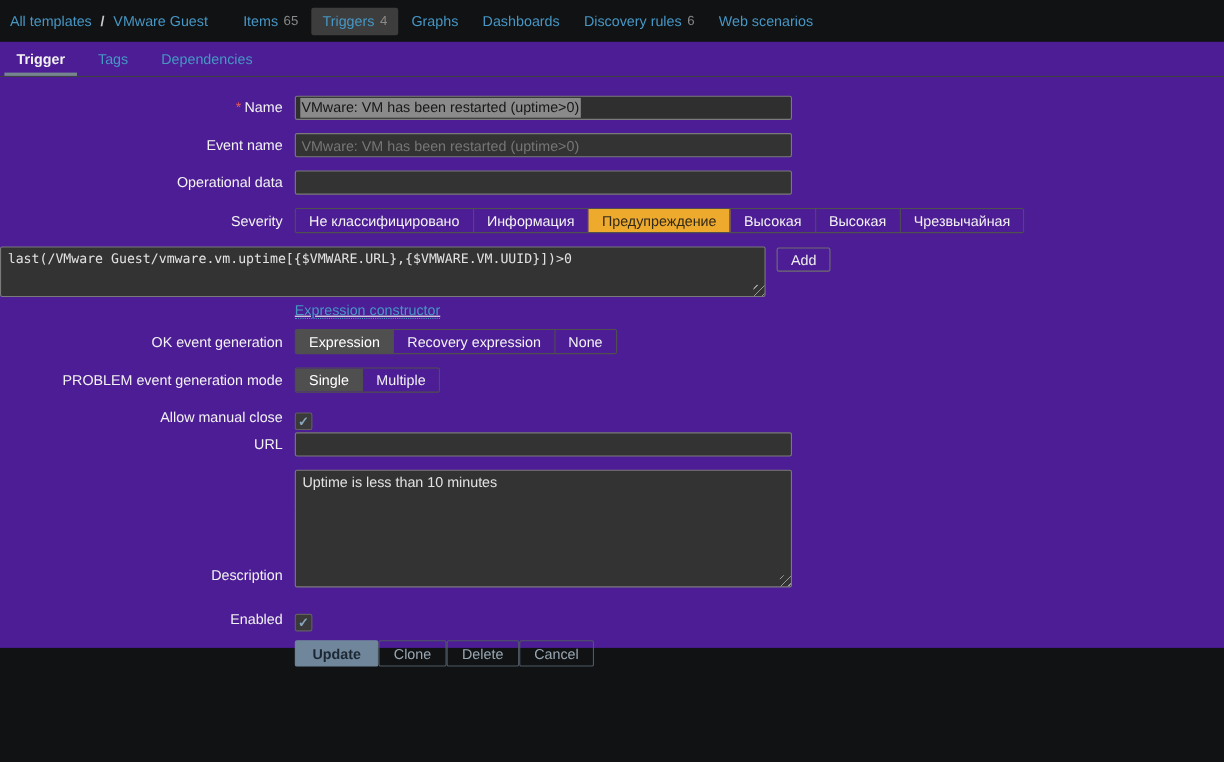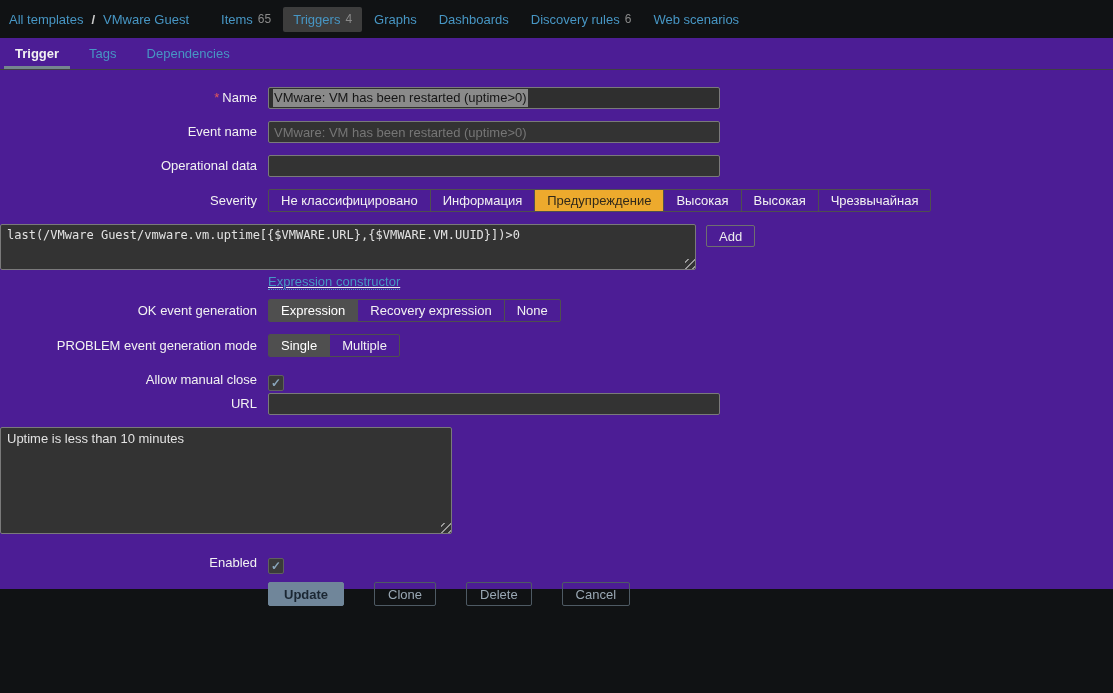--- a/index.html
+++ b/index.html
@@ -323,6 +323,7 @@
     </div>
 
     <div class="row row-desc">
+      <div class="lbl">Description</div>
       <div class="ta-wrap">
         <textarea class="ta ta-desc" spellcheck="false" style="">Uptime is less than 10 minutes</textarea>
         <div class="grip"></div>

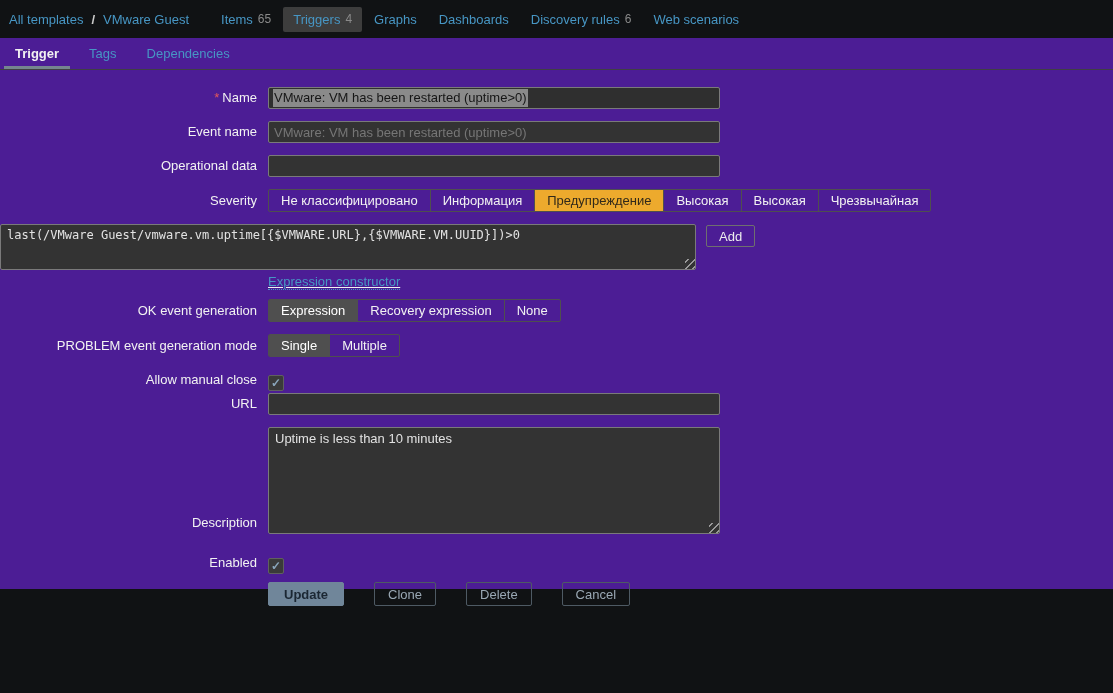--- a/index.html
+++ b/index.html
@@ -185,7 +185,7 @@
   
   .row-desc { margin-bottom: 18px; }
   .row-enabled { margin-bottom: 8px; }
-  .footer-btns { display: flex; gap: 30px; }
+  .footer-btns { display: flex; gap: 0; }
   .btn {
     height: 24px;
     border-radius: 2px;

